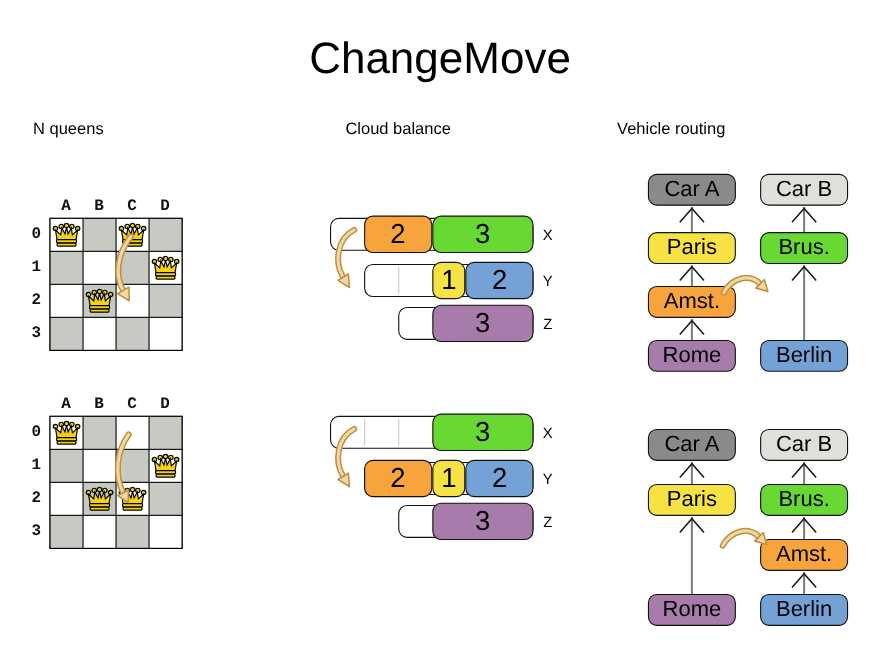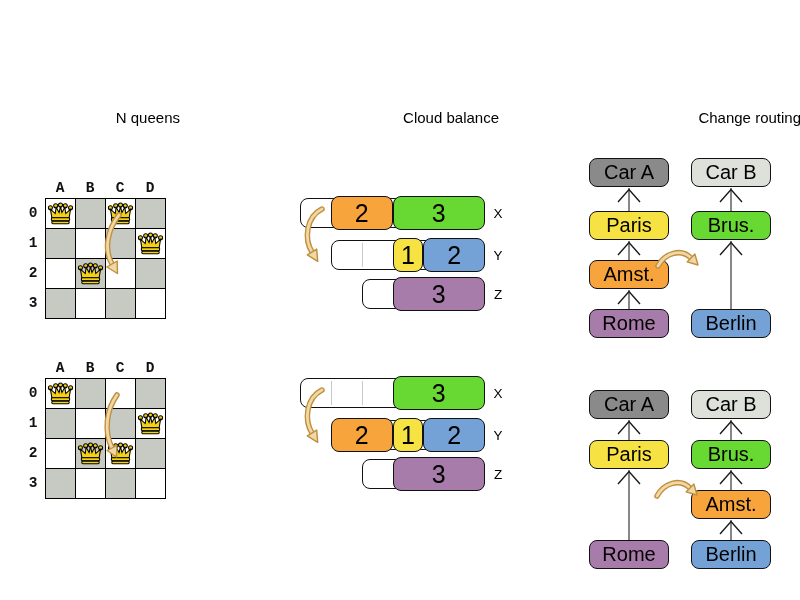--- a/index.html
+++ b/index.html
@@ -38,6 +38,7 @@
 <body>
 
 <div id="canvas">
+  <div class="abs" id="title">ChangeMove</div>
 
   <div class="abs col-header" style="left:30px;top:108px;width:150px;">N queens</div>
   <div class="abs col-header" style="left:299px;top:108px;width:200px;">Cloud balance</div>

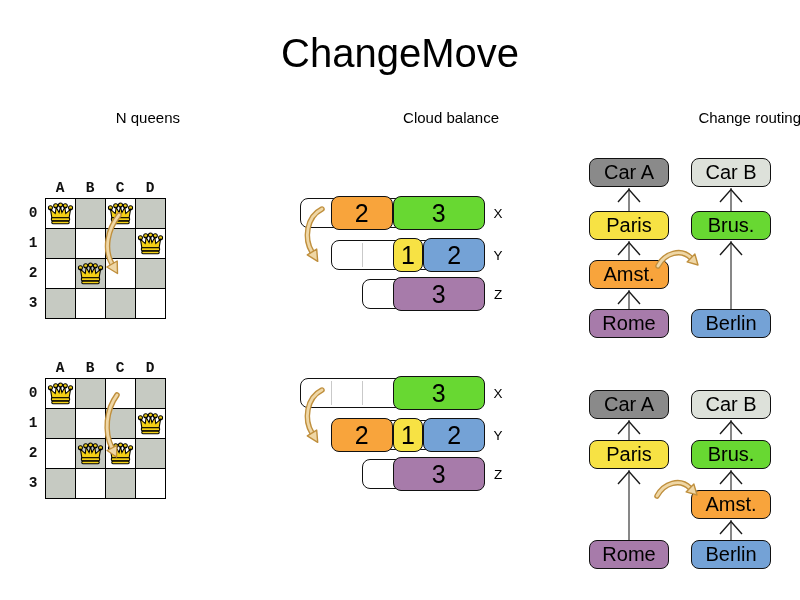--- a/index.html
+++ b/index.html
@@ -10,7 +10,7 @@
   .abs{position:absolute;}
   #title{left:0;top:31px;width:800px;text-align:center;font-size:40px;letter-spacing:0;}
   #subtitle{left:0;top:69px;width:800px;text-align:center;font-size:13.5px;}
-  .col-header{font-size:15px;text-align:right;line-height:19px;}
+  .col-header{font-size:15px;text-align:left;line-height:19px;}
   
   .board{display:grid;grid-template-columns:repeat(4,29px);grid-template-rows:repeat(4,29px);
          gap:1px;background:#000;border:1px solid #000;}

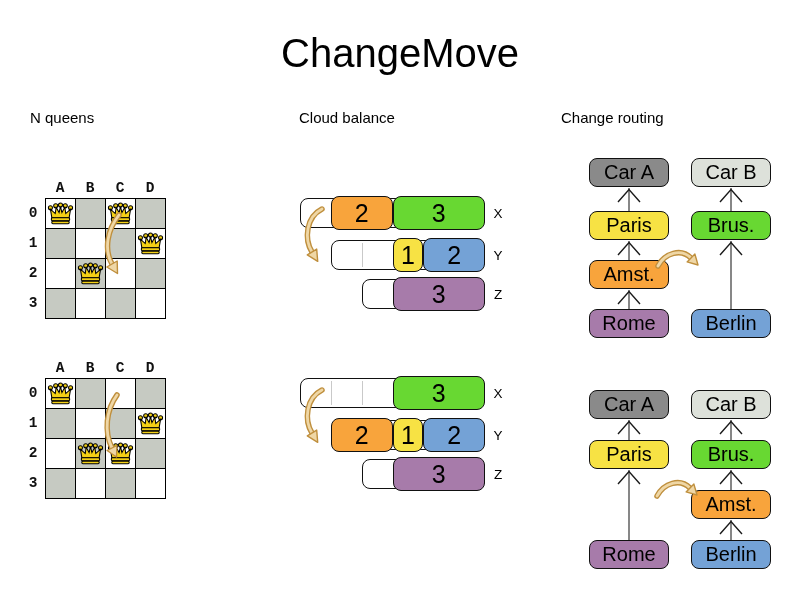--- a/index.html
+++ b/index.html
@@ -41,7 +41,7 @@
   <div class="abs" id="title">ChangeMove</div>
 
   <div class="abs col-header" style="left:30px;top:108px;width:150px;">N queens</div>
-  <div class="abs col-header" style="left:299px;top:108px;width:200px;">Cloud balance</div>
+  <div class="abs col-header" style="left:314px;top:108px;width:200px;">Cloud balance</div>
   <div class="abs col-header" style="left:561px;top:108px;width:240px;">
     <div>Change routing</div>
   </div>

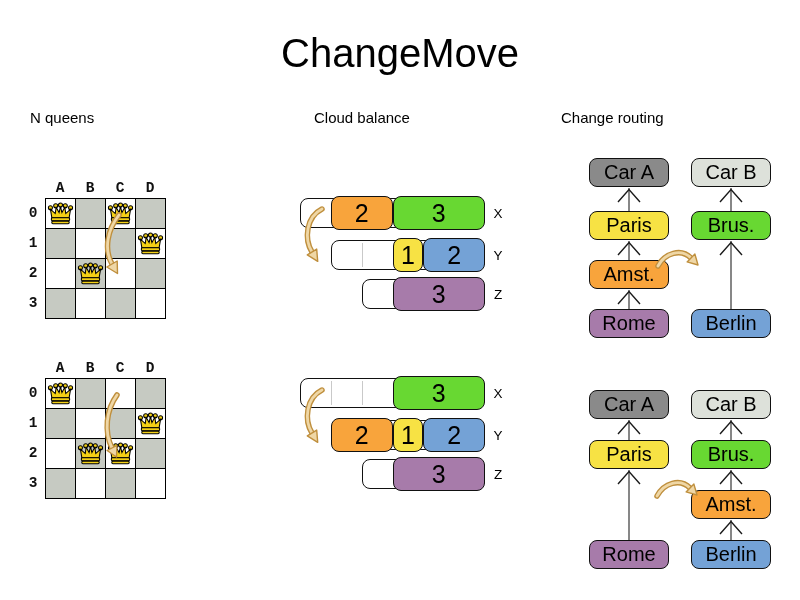--- a/index.html
+++ b/index.html
@@ -43,7 +43,7 @@
   <div class="abs col-header" style="left:30px;top:108px;width:150px;">N queens</div>
   <div class="abs col-header" style="left:314px;top:108px;width:200px;">Cloud balance</div>
   <div class="abs col-header" style="left:561px;top:108px;width:240px;">
-    <div>Change routing</div>
+    <div>Vehicle routing</div>
   </div>
 
   <div id="gen" class="abs" style="left:0;top:0;width:800px;height:600px;">

